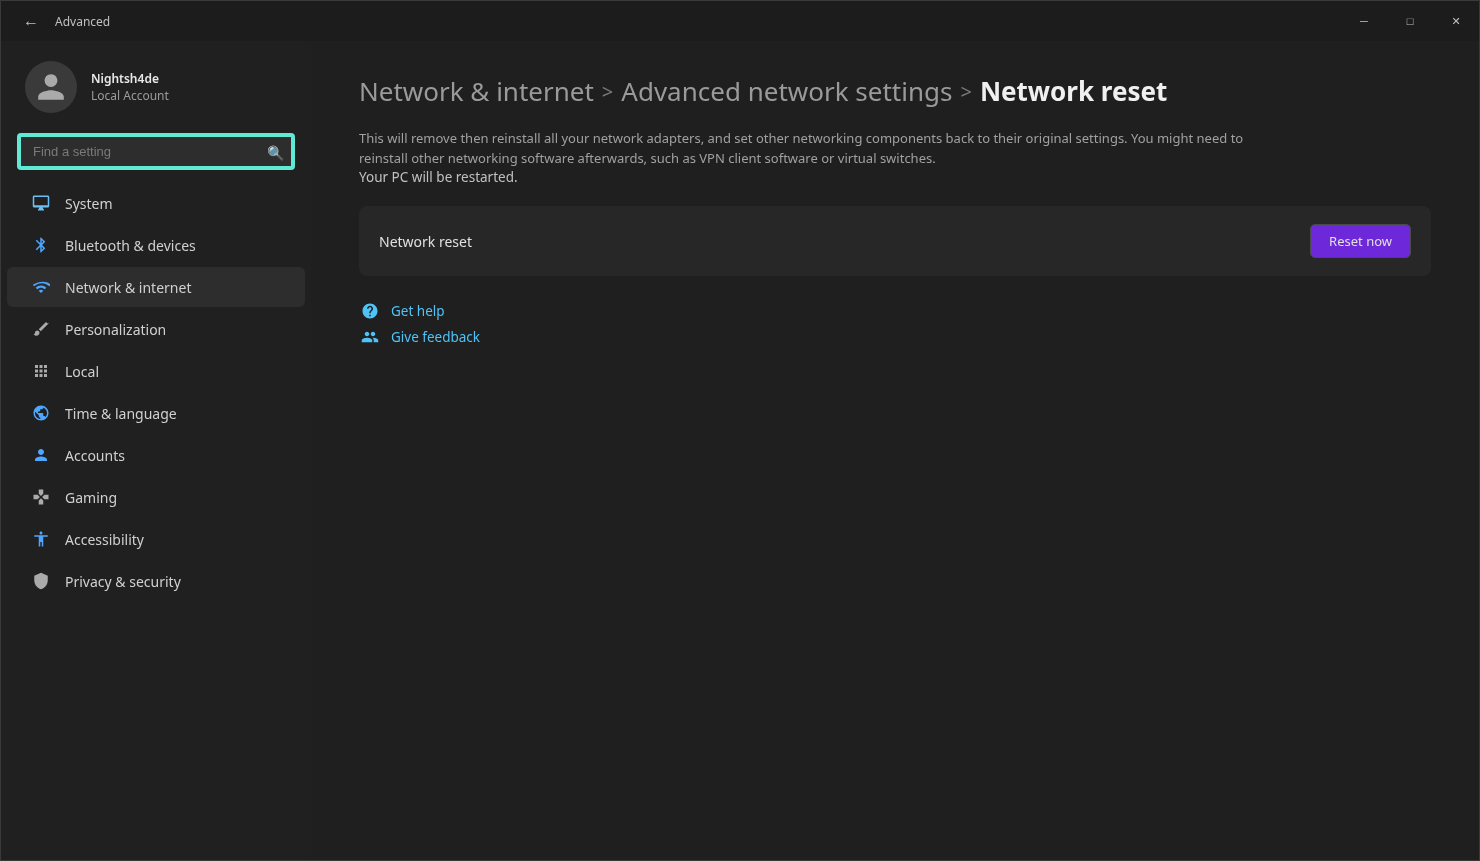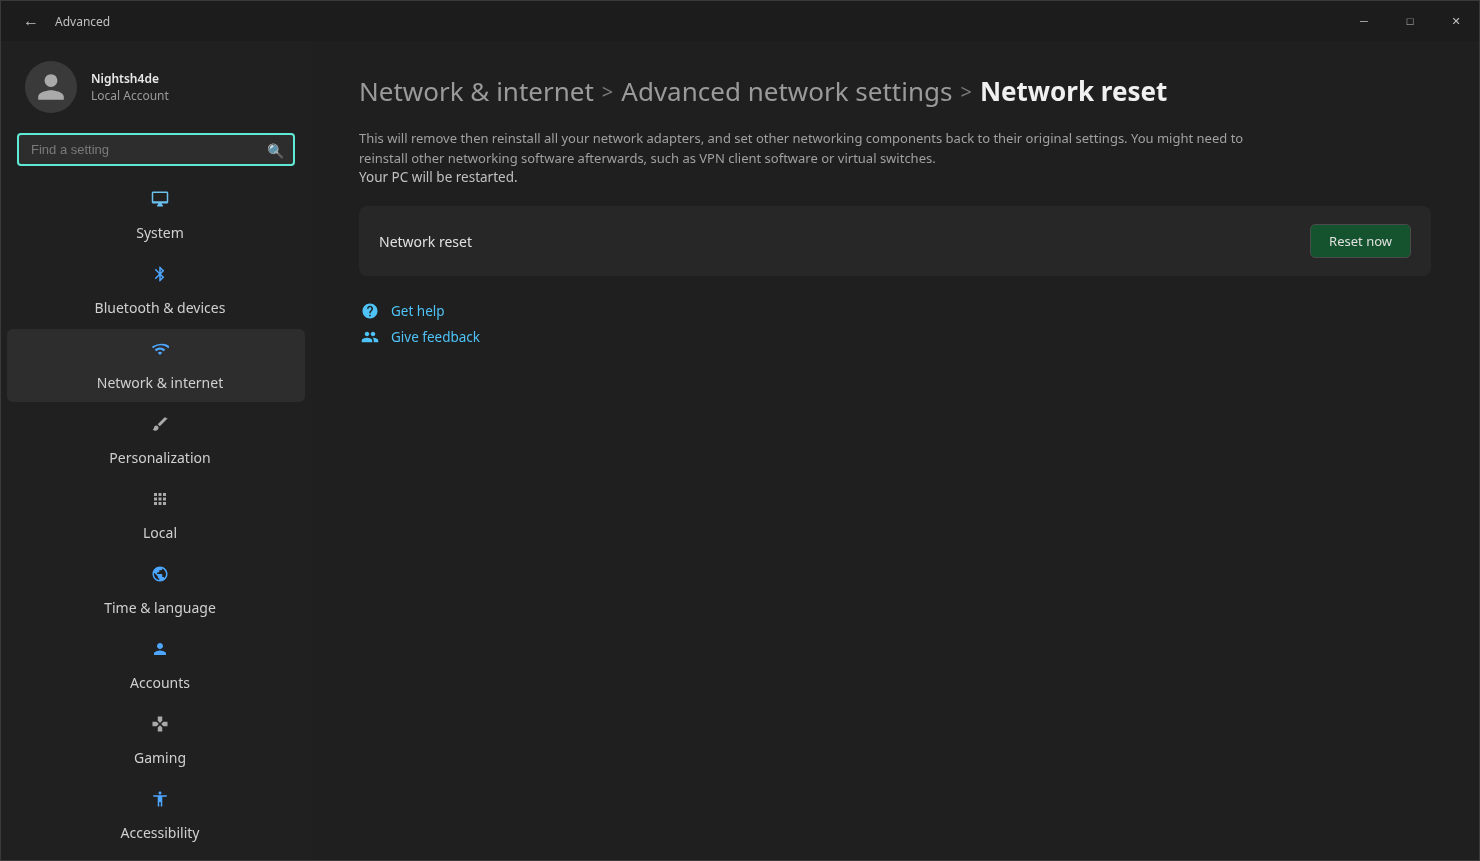--- a/index.html
+++ b/index.html
@@ -126,7 +126,7 @@
     .search-input {
       width: 100%;
       background: #2d2d2d;
-      border: 2px solid #5eead4;
+      border: 4px solid #5eead4;
       border-radius: 4px;
       padding: 7px 36px 7px 12px;
       color: #c0c0c0;

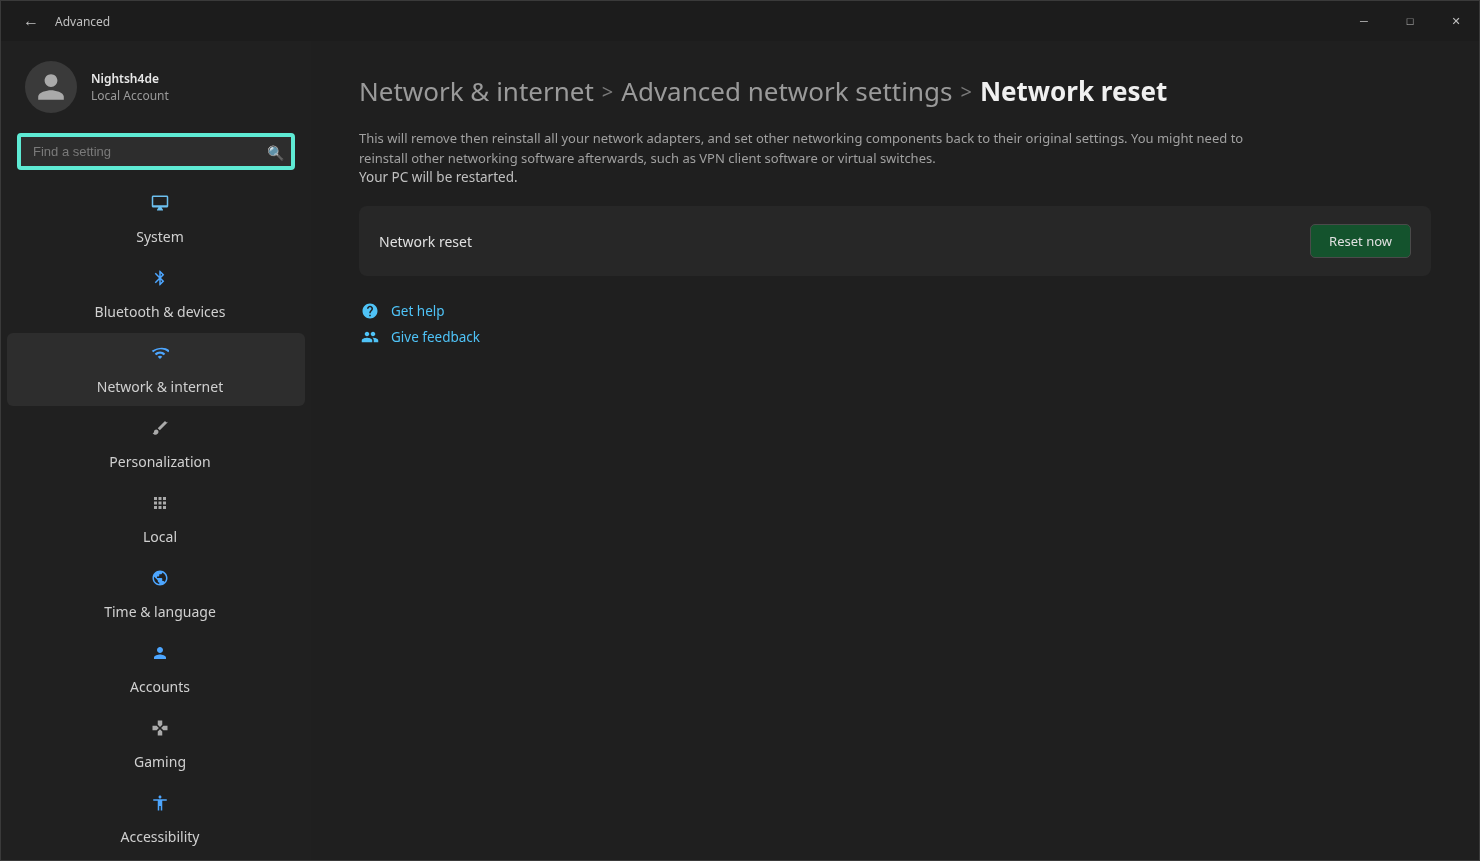--- a/index.html
+++ b/index.html
@@ -155,7 +155,6 @@
       margin: 1px 6px;
       font-size: 14px;
       color: #d0d0d0;
-      flex-direction: column;
     }
 
     .nav-item.active {

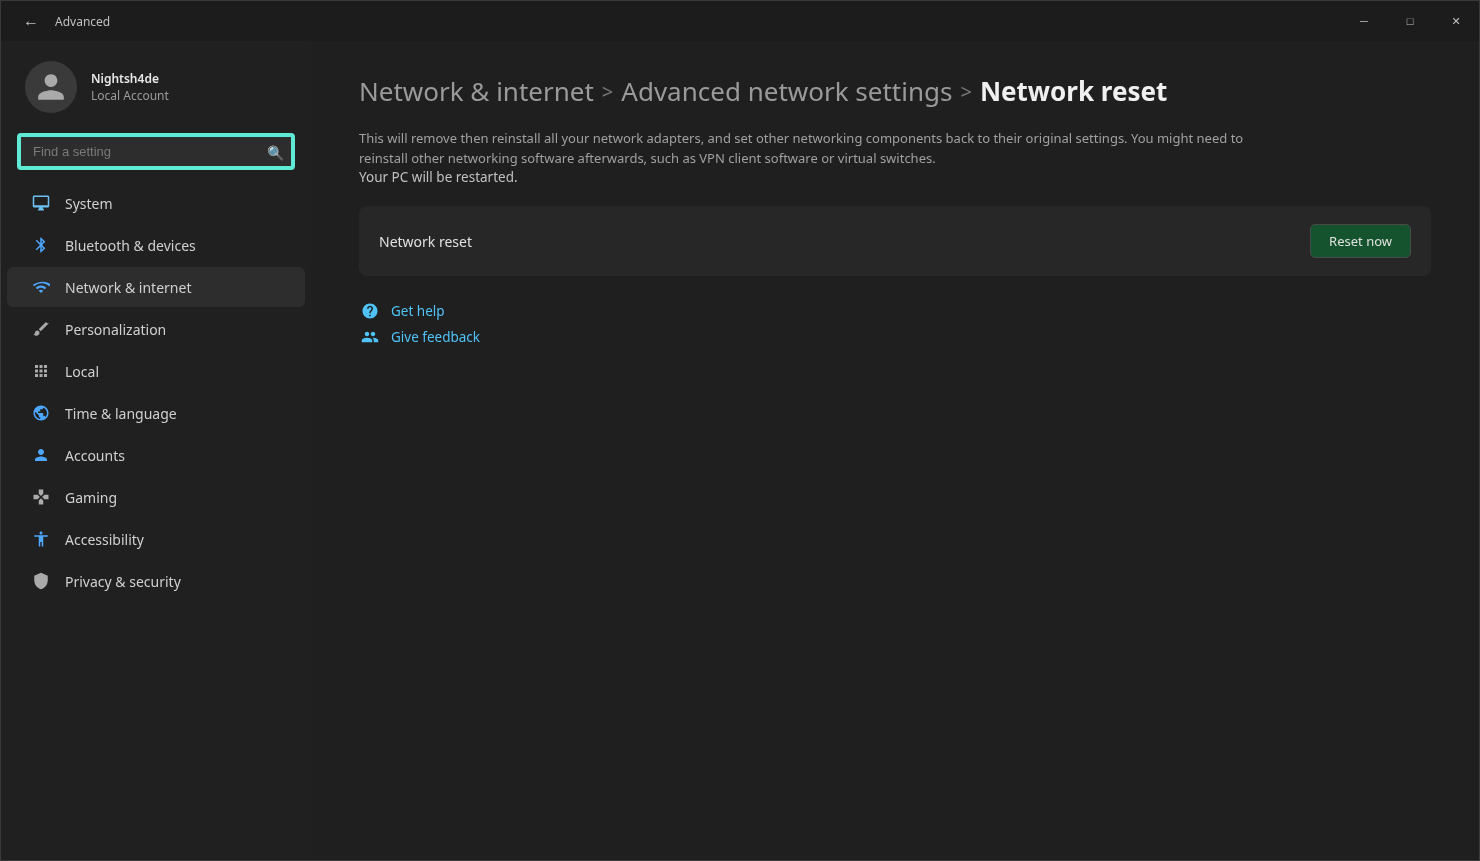--- a/index.html
+++ b/index.html
@@ -234,7 +234,7 @@
     }
 
     .reset-now-btn {
-      background: #14532d;
+      background: #6d28d9;
       border: 1px solid #4a4a4a;
       color: #e0e0e0;
       font-size: 13px;

